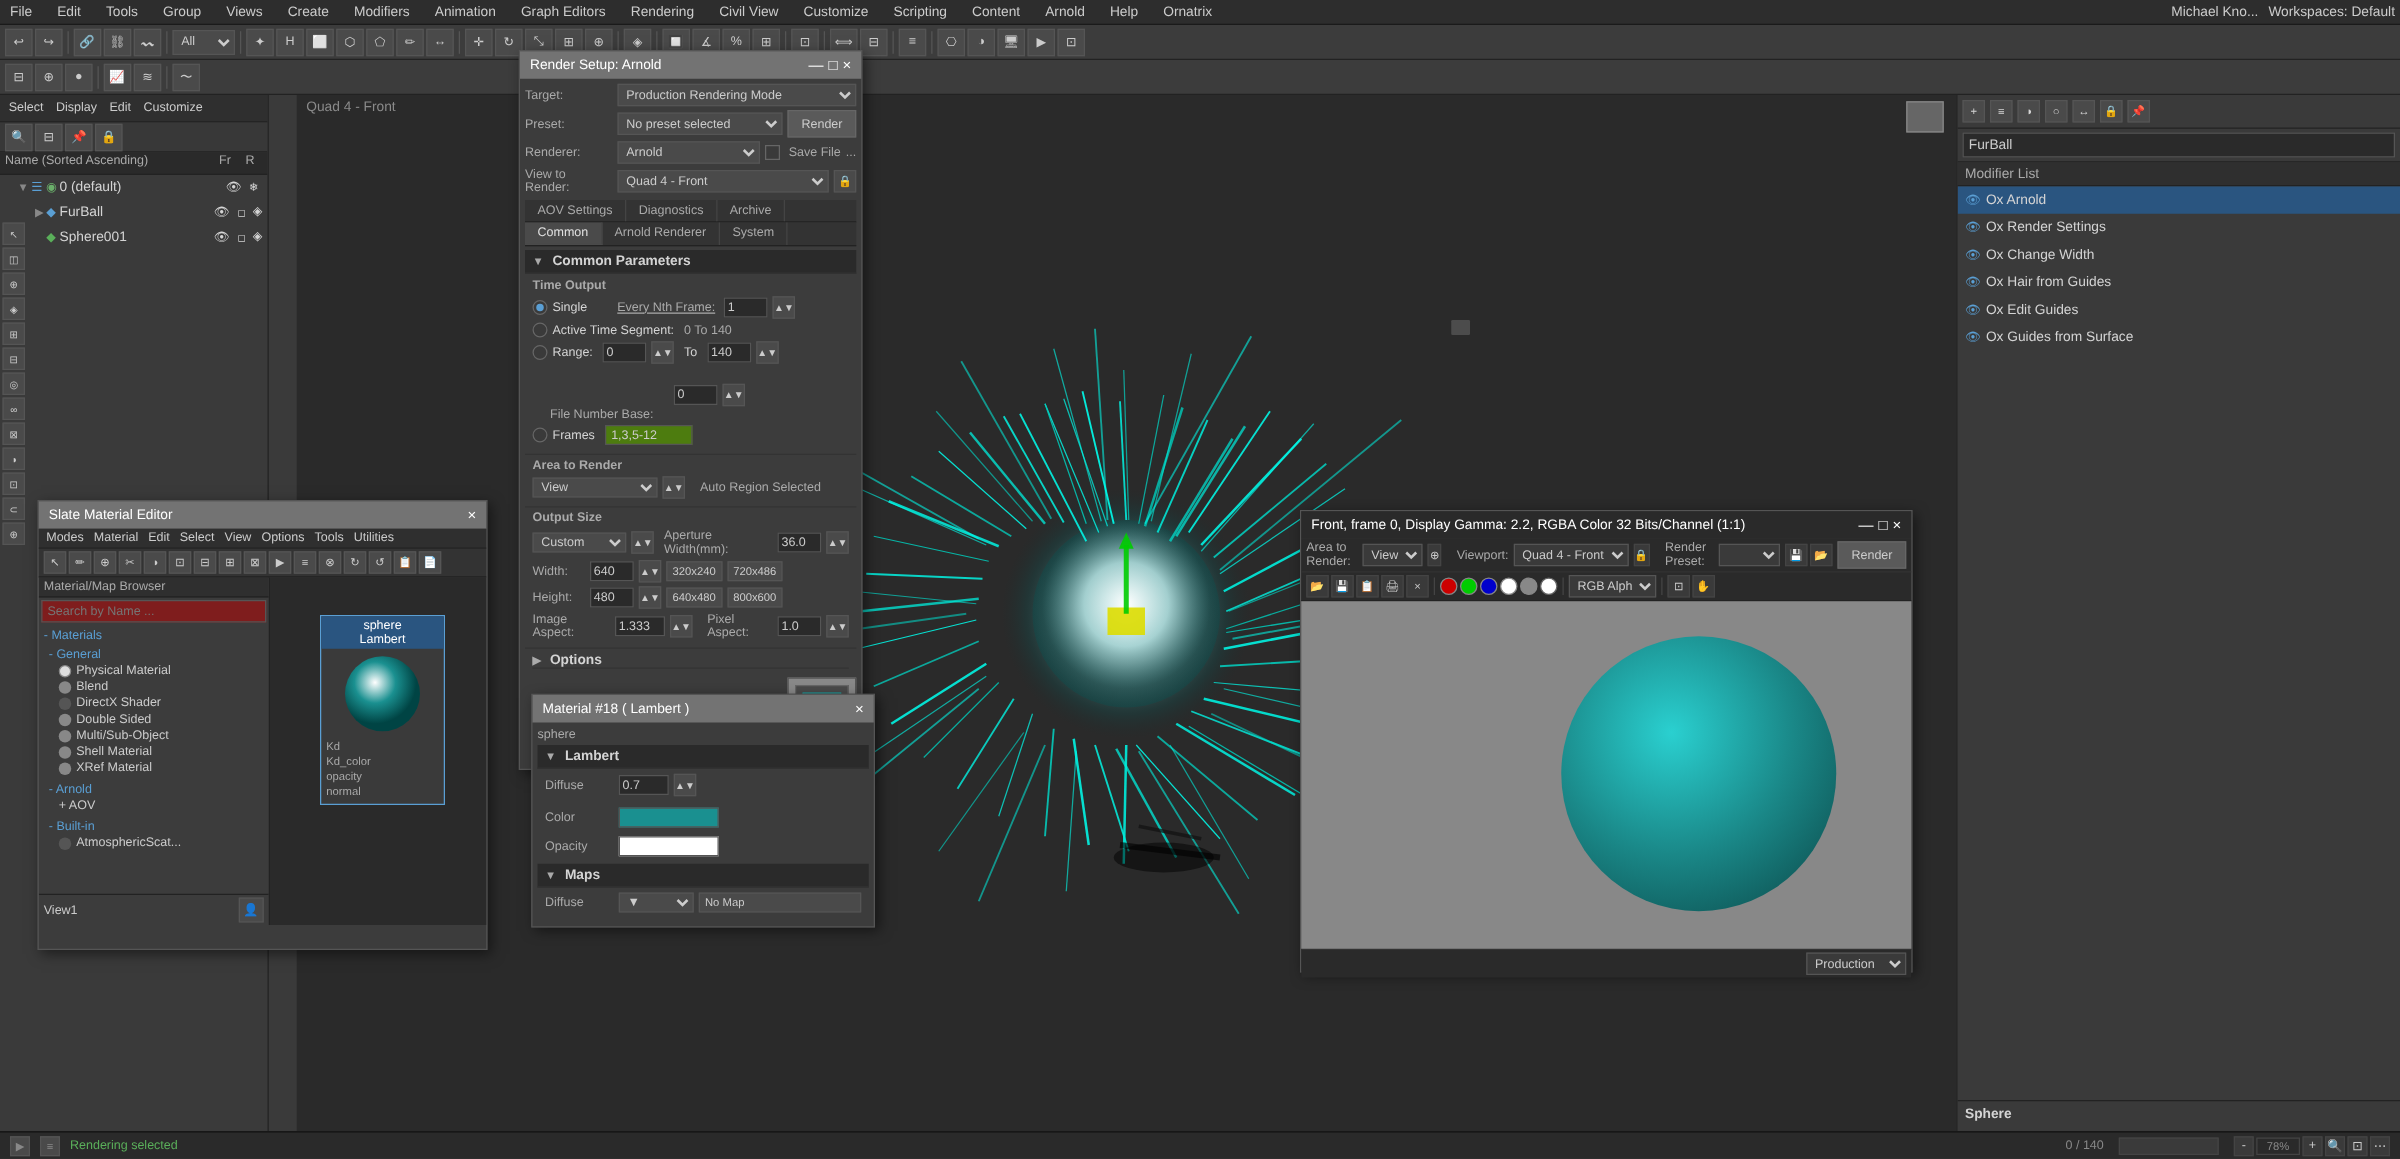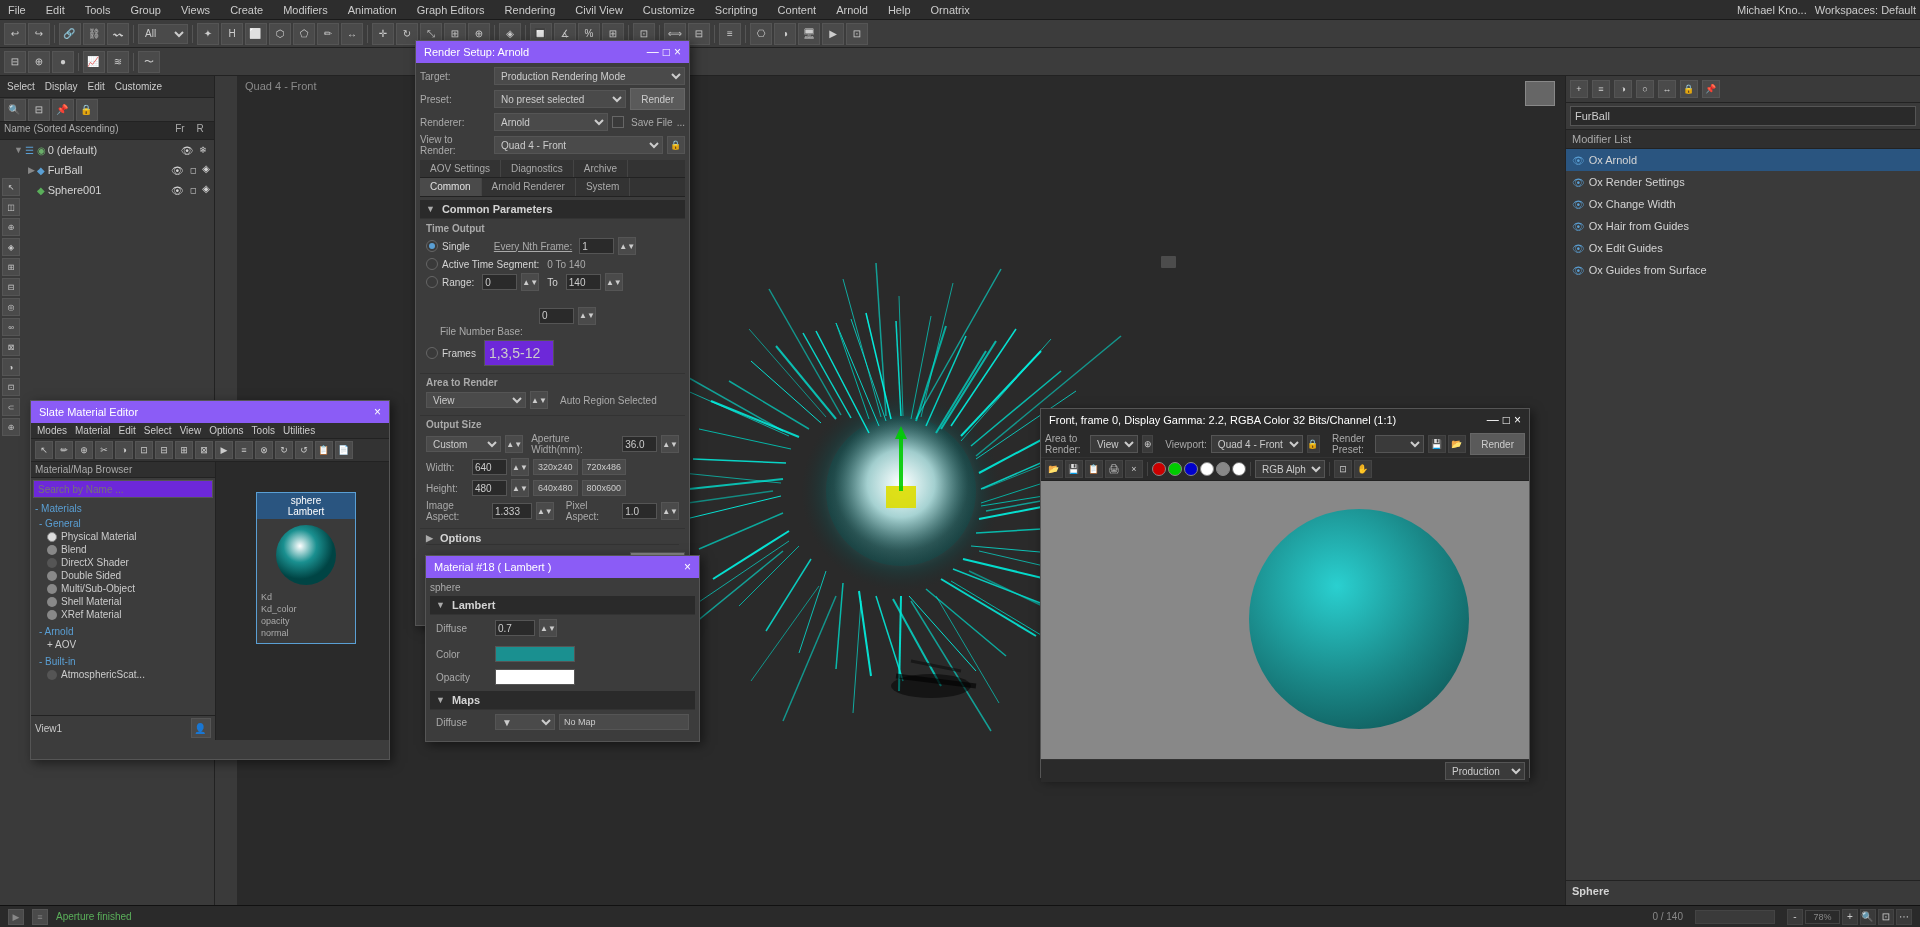--- a/index.html
+++ b/index.html
@@ -61,7 +61,7 @@
     
     .dialog { position: absolute; background: #3c3c3c; border: 1px solid #555; box-shadow: 3px 3px 10px rgba(0,0,0,0.5); }
     .dialog-render-setup { top: 40px; left: 415px; width: 275px; z-index: 50; }
-    .dialog-title { background: #8b5cf6; color: white; padding: 4px 8px; display: flex; align-items: center; justify-content: space-between; height: 22px; font-size: 11px; }
+    .dialog-title { background: #737373; color: white; padding: 4px 8px; display: flex; align-items: center; justify-content: space-between; height: 22px; font-size: 11px; }
     .dialog-close { cursor: pointer; font-size: 12px; }
     .dialog-body { padding: 4px; }
 

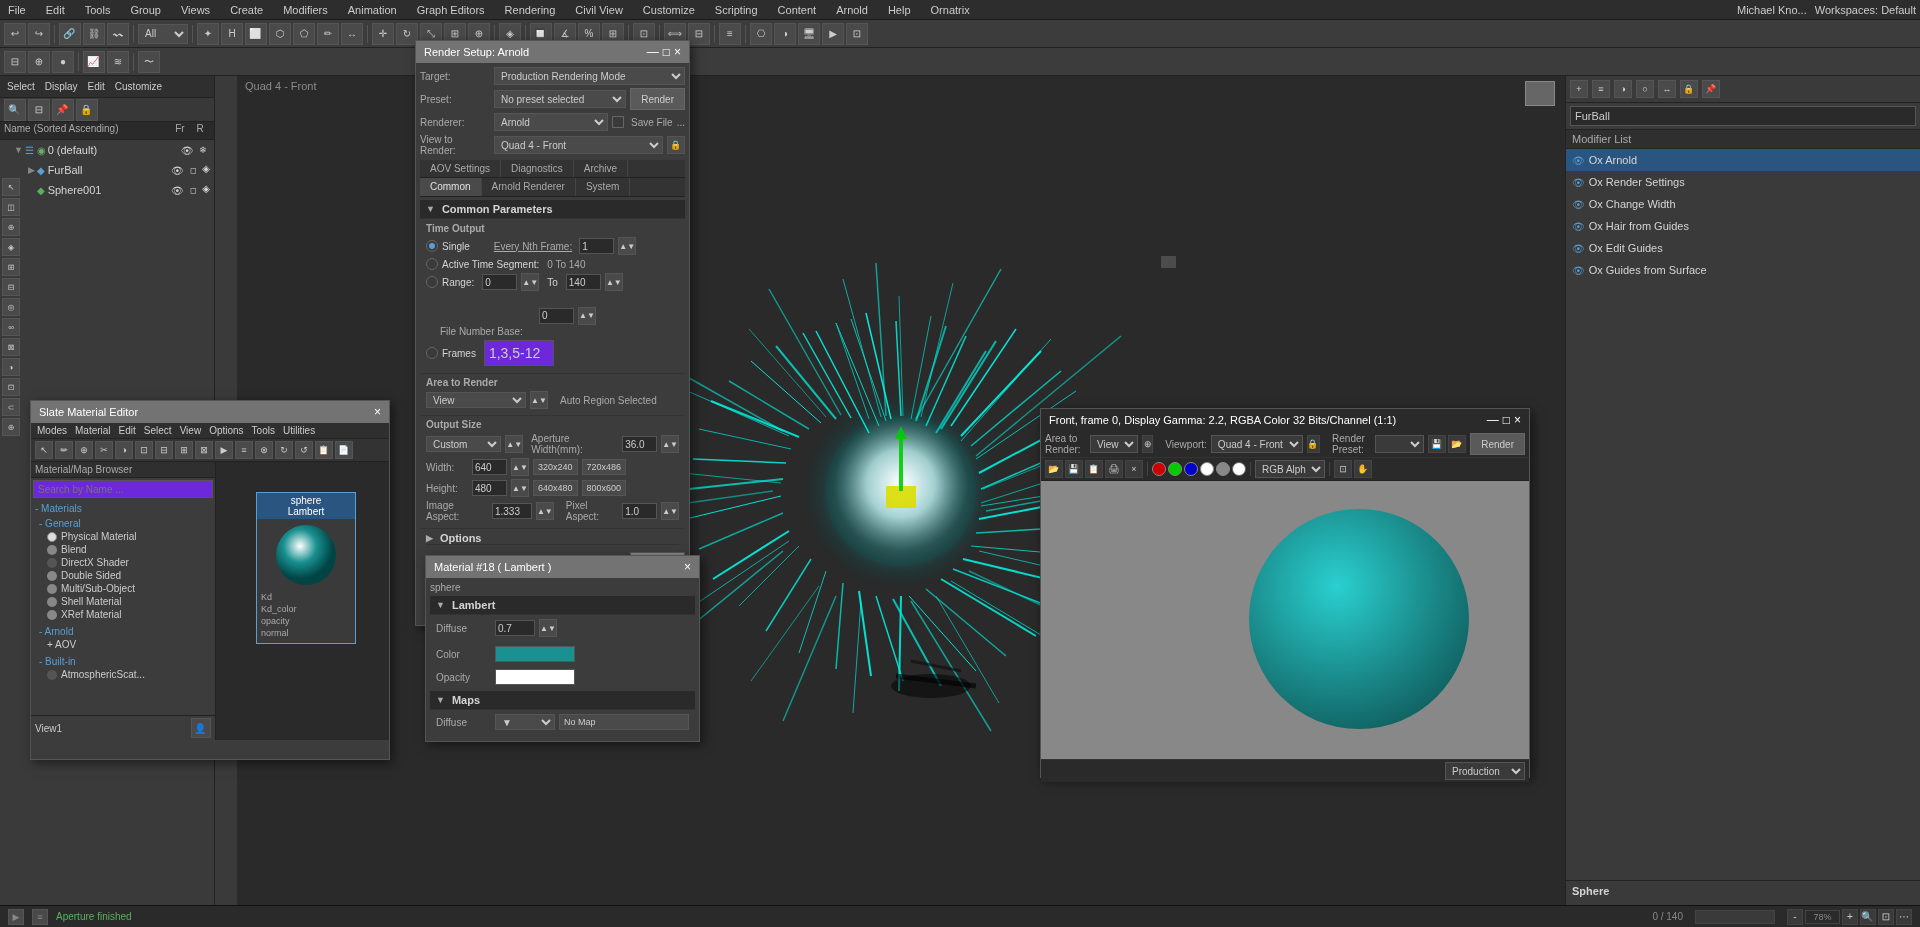--- a/index.html
+++ b/index.html
@@ -86,7 +86,7 @@
     .radio-btn.selected::after { content: ''; width: 6px; height: 6px; border-radius: 50%; background: #5a9fd4; display: block; }
     .small-btn { height: 16px; background: #4a4a4a; border: 1px solid #555; color: #ccc; font-size: 9px; padding: 0 4px; cursor: pointer; }
     .dropdown-sm { height: 16px; background: #4a4a4a; border: 1px solid #555; color: #ccc; font-size: 10px; padding: 0 2px; min-width: 60px; }
-    .frame-input { width: 70px; height: 26px; background: #6d28d9; border: 1px solid #555; color: #ccc; font-size: 14px; padding: 0 4px; }
+    .frame-input { width: 70px; height: 16px; background: #4d7c0f; border: 1px solid #555; color: #ccc; font-size: 10px; padding: 0 4px; }
 
     
     .dialog-material { top: 555px; left: 425px; width: 275px; z-index: 50; }

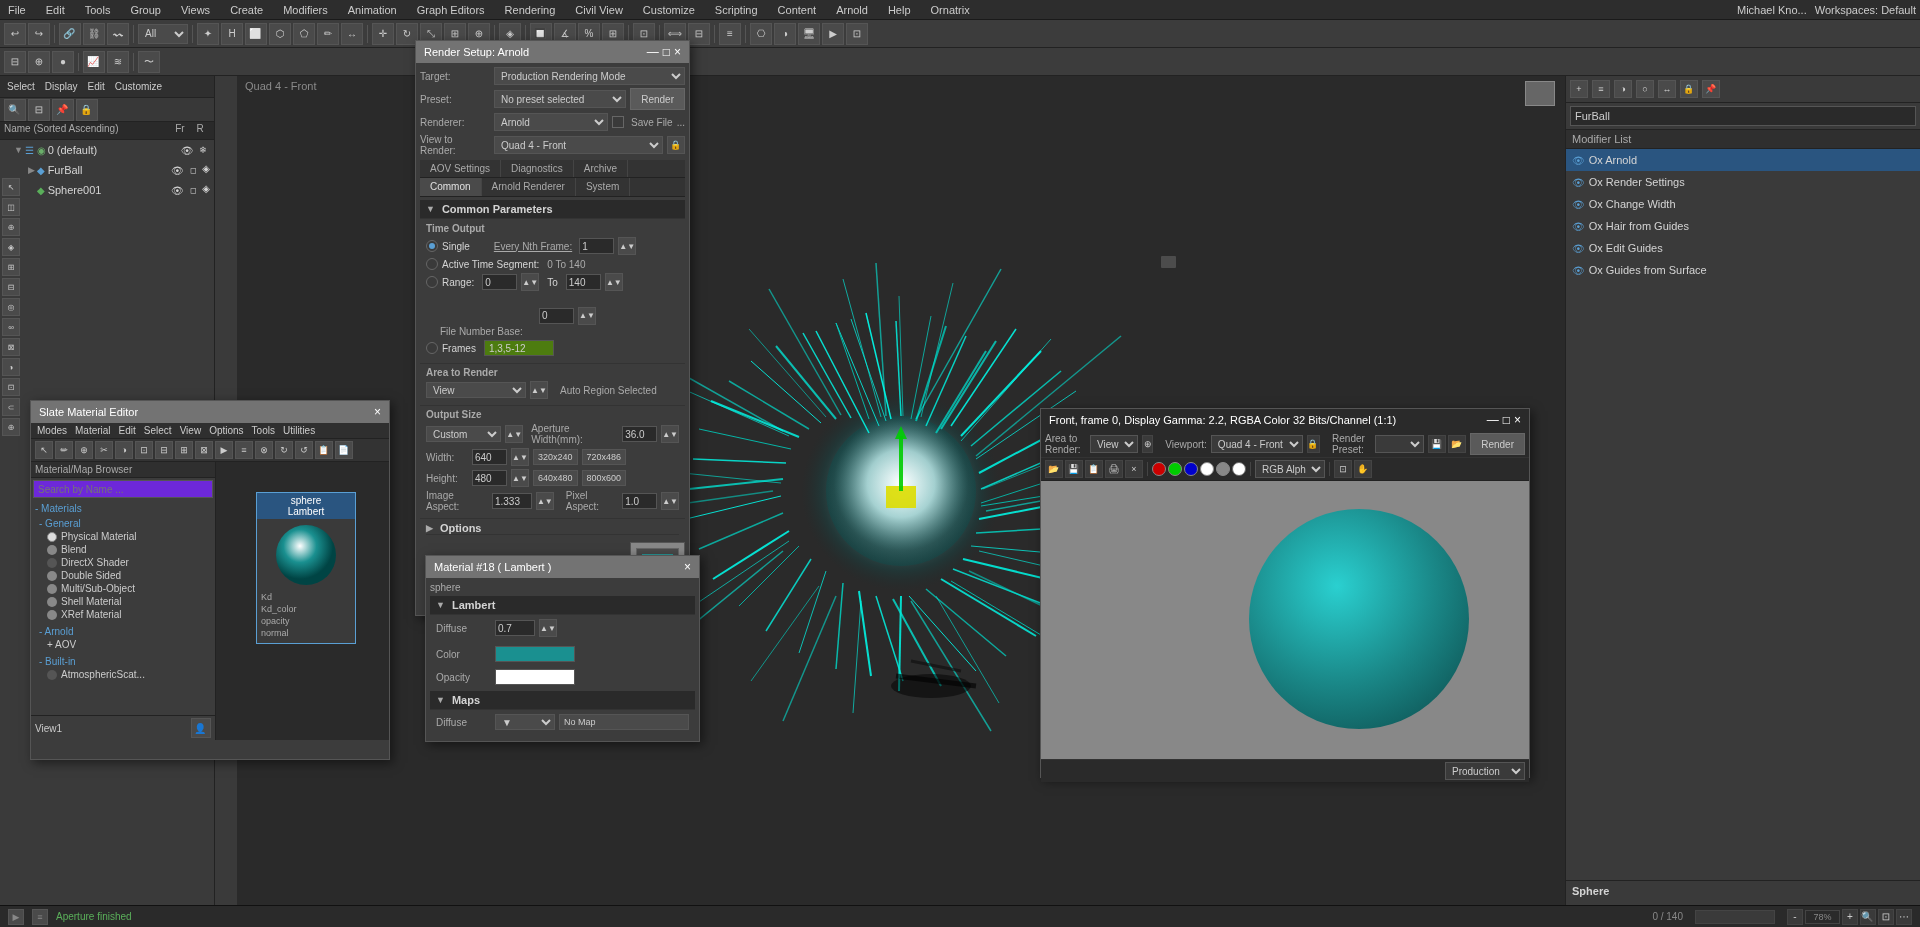--- a/index.html
+++ b/index.html
@@ -101,7 +101,7 @@
     .slate-left { width: 185px; border-right: 1px solid #222; overflow: hidden; display: flex; flex-direction: column; }
     .slate-right { flex: 1; background: #2a2a2a; position: relative; }
     .material-browser-header { padding: 2px 4px; background: #2f2f2f; border-bottom: 1px solid #222; font-size: 10px; color: #aaa; }
-    .search-box { height: 18px; background: #6d28d9; border: 1px solid #555; color: #ccc; font-size: 10px; padding: 0 4px; width: 100%; }
+    .search-box { height: 18px; background: #7f1d1d; border: 1px solid #555; color: #ccc; font-size: 10px; padding: 0 4px; width: 100%; }
     .mat-section { padding: 2px 4px; }
     .mat-section-header { font-size: 10px; color: #5a9fd4; cursor: pointer; padding: 1px 0; }
     .mat-section-header::before { content: '- '; }

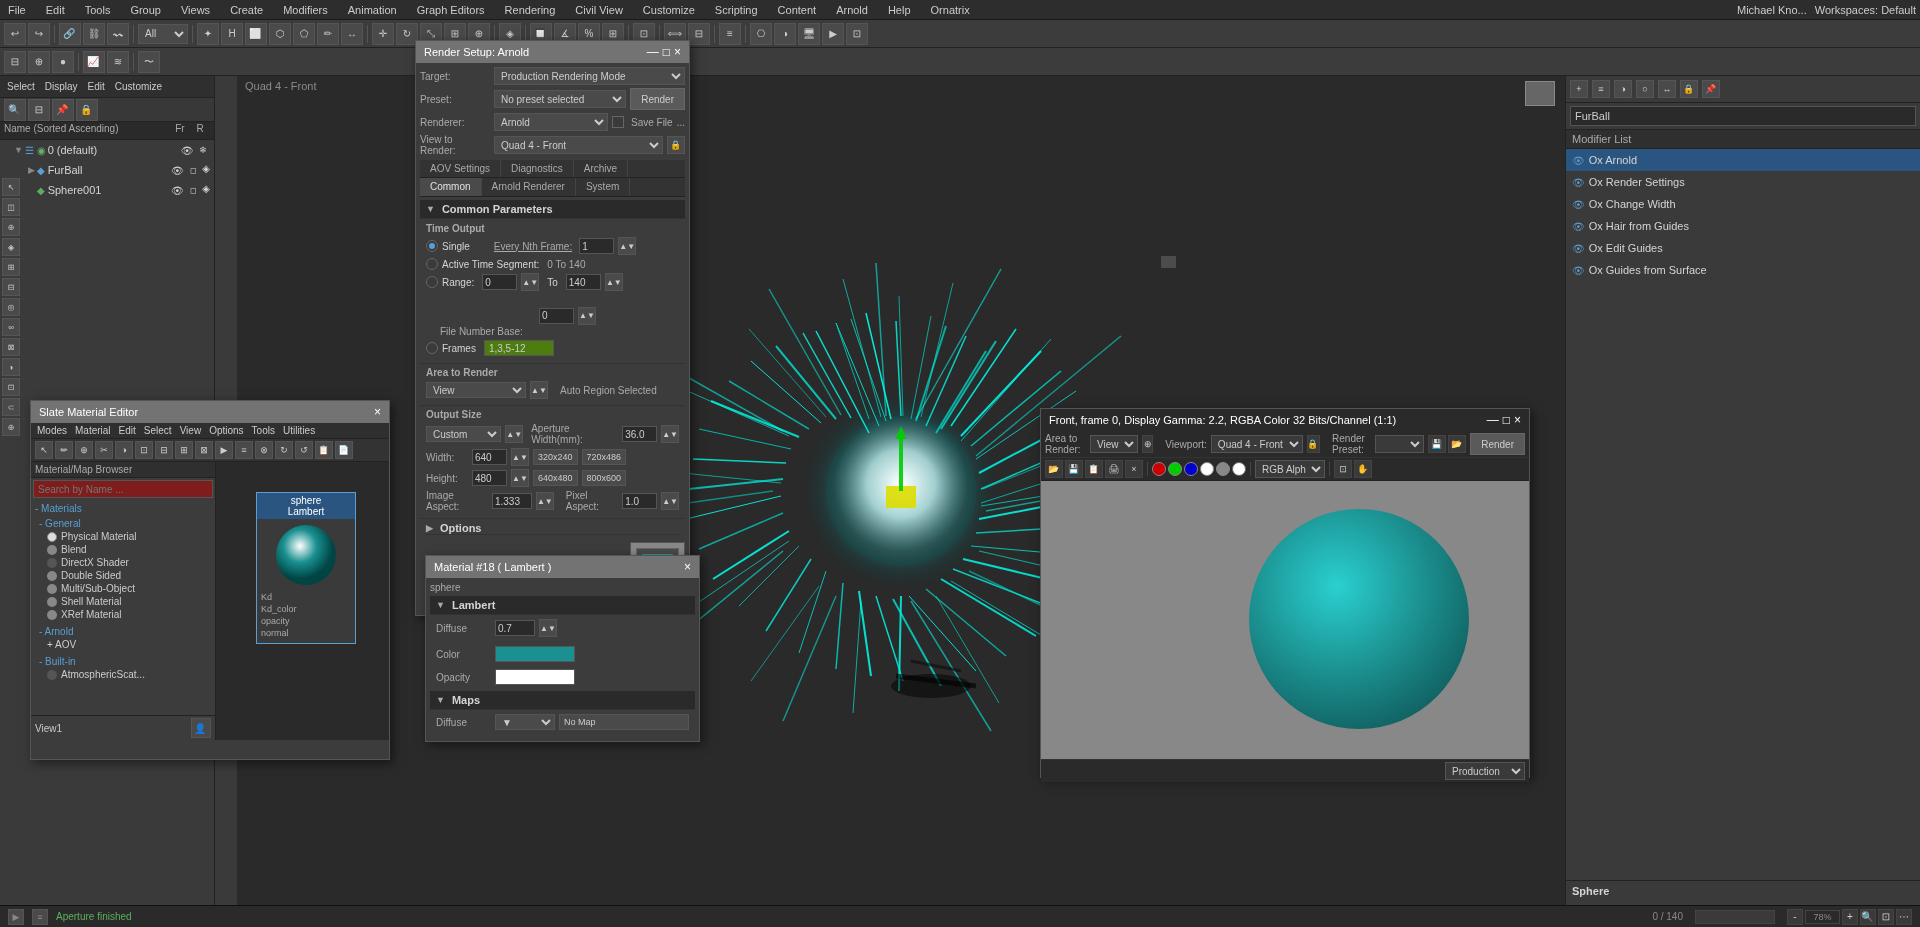--- a/index.html
+++ b/index.html
@@ -863,7 +863,7 @@
 <div class="status-bar">
   <div style="width:16px; height:16px; background:#4a4a4a; border:1px solid #555; display:flex; align-items:center; justify-content:center; font-size:9px; cursor:pointer;">▶</div>
   <div style="width:16px; height:16px; background:#4a4a4a; border:1px solid #555; display:flex; align-items:center; justify-content:center; font-size:9px; cursor:pointer;">≡</div>
-  <span class="status-green">Aperture finished</span>
+  <span class="status-green">Rendering selected</span>
   <div style="flex:1;"></div>
   <span style="font-size:10px; color:#888;">0 / 140</span>
   <div style="width:80px; height:14px; background:#3a3a3a; border:1px solid #444; margin:0 4px;">

